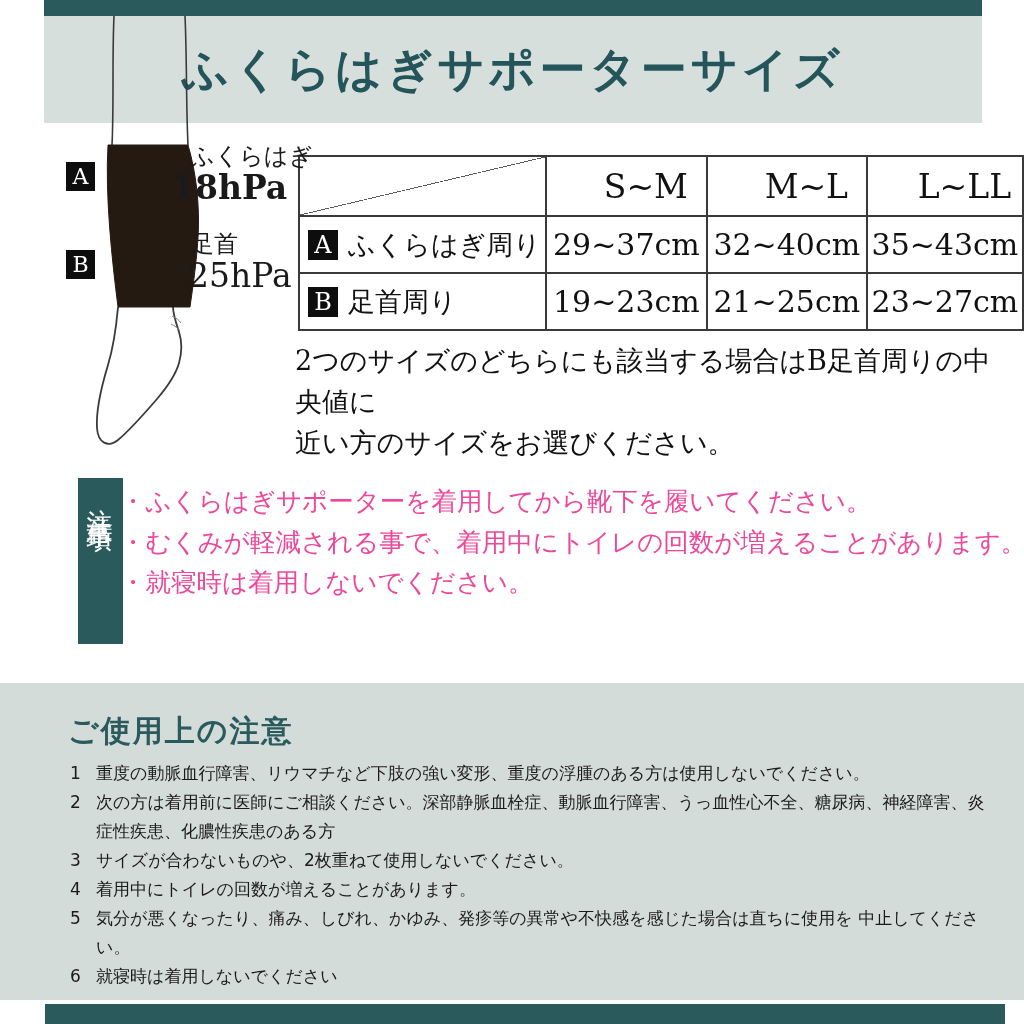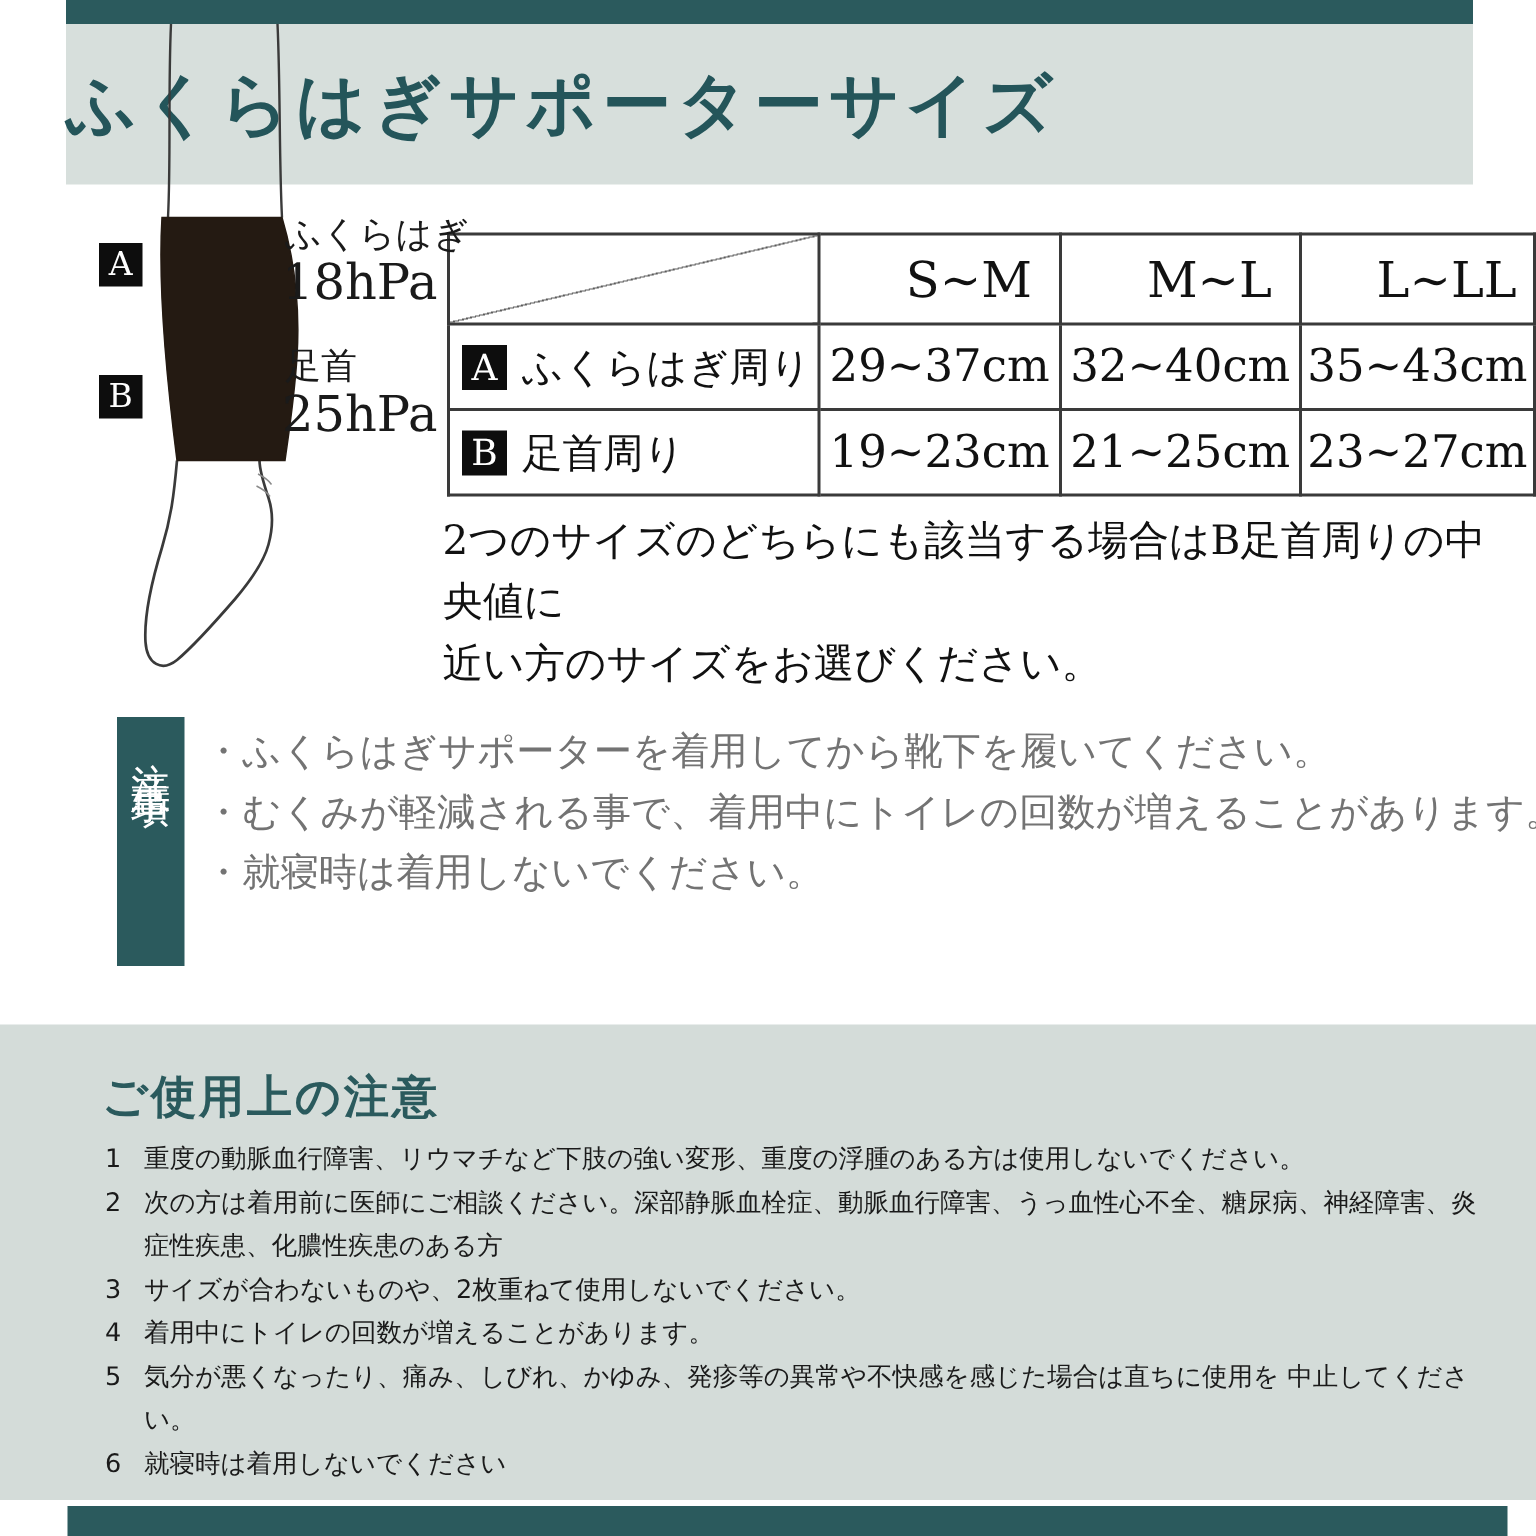--- a/index.html
+++ b/index.html
@@ -15,7 +15,7 @@
   
   .header-band{left:44px;top:16px;width:938px;height:107px;background:#d7dfdc;}
   .header-title{
-    width:100%;line-height:107px;font-size:46px;font-weight:700;
+    width:100%;text-align:center;line-height:107px;font-size:46px;font-weight:700;
     color:#24555a;letter-spacing:4px;
   }
   

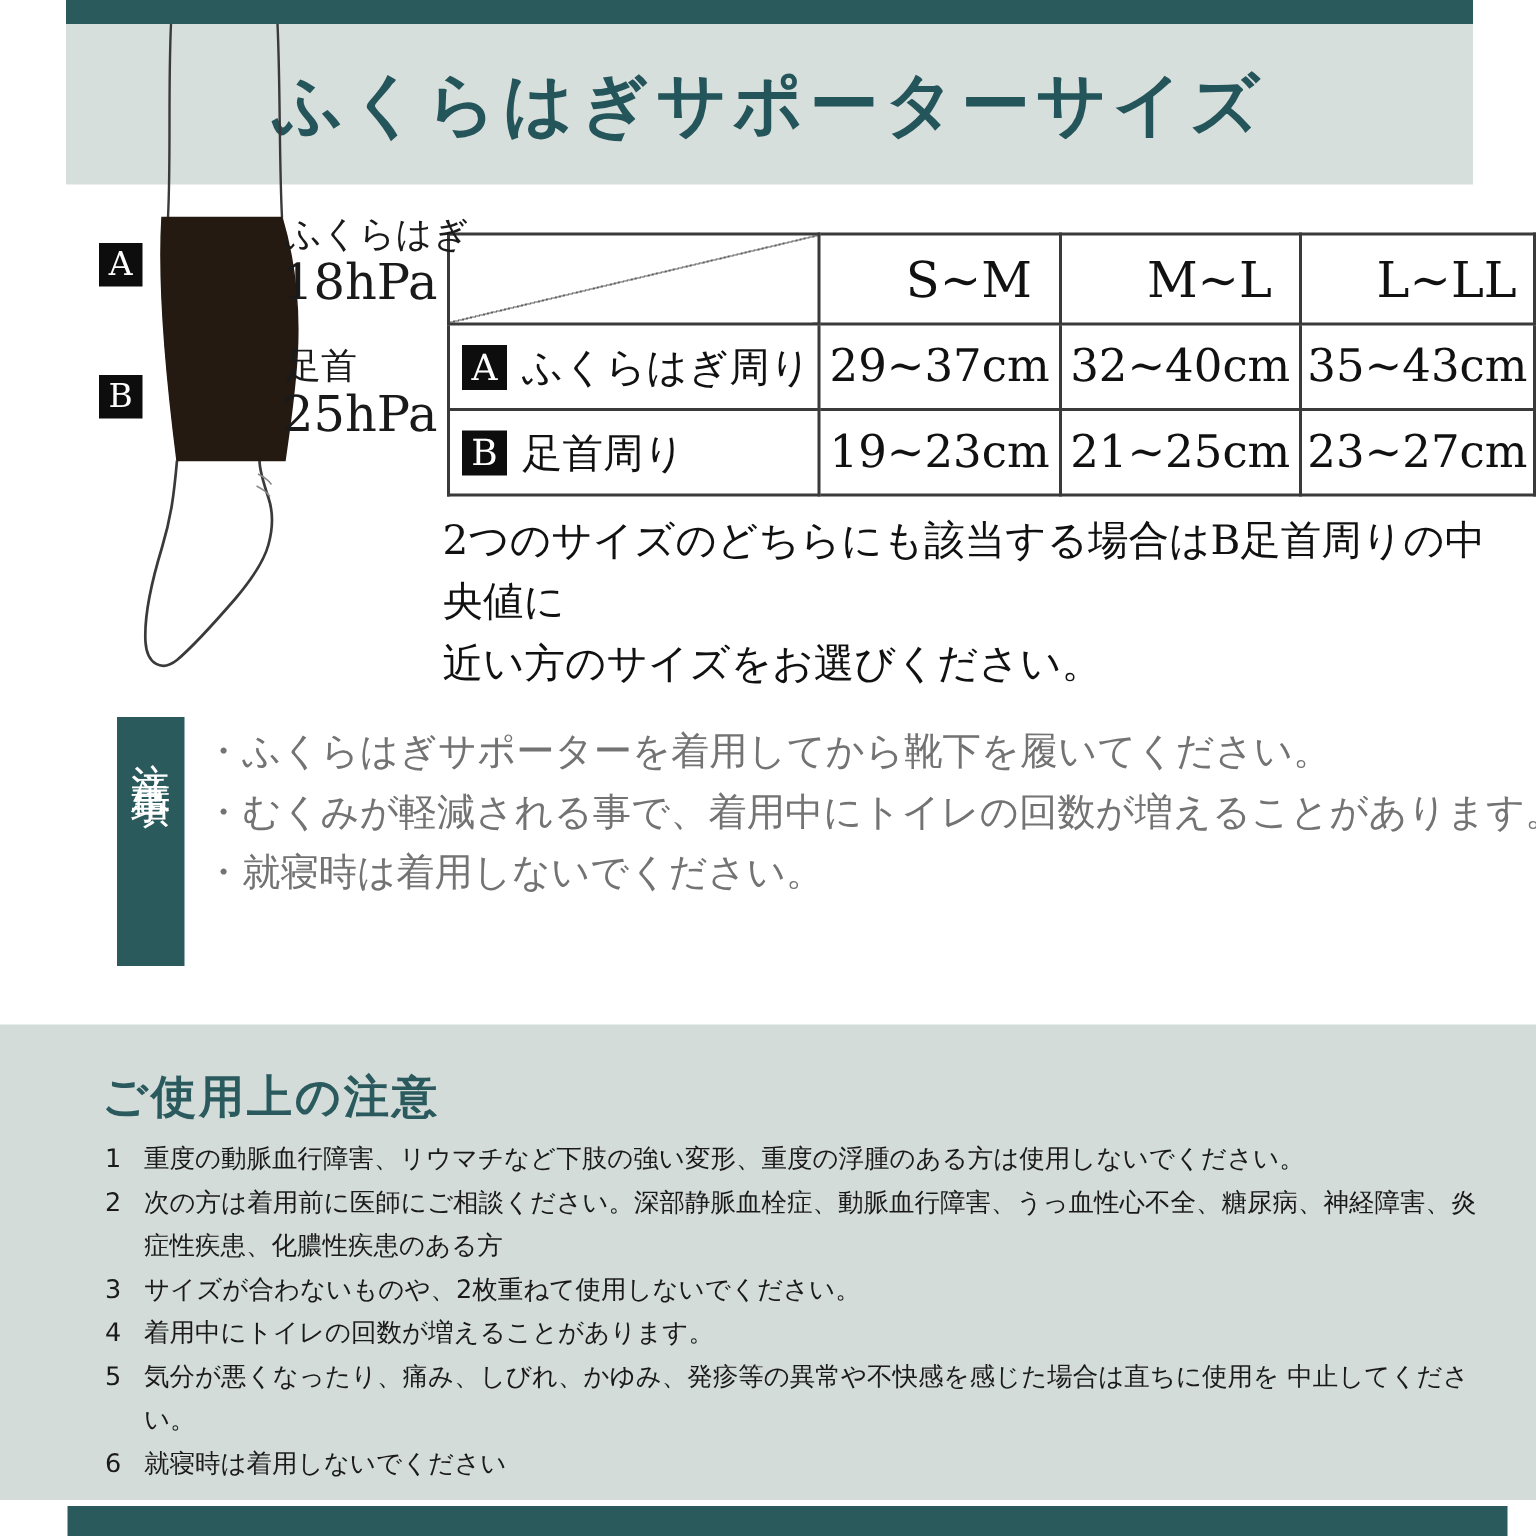--- a/index.html
+++ b/index.html
@@ -30,7 +30,7 @@
   .press-label{font-size:24px;color:#1a1a1a;z-index:3;}
   .press-value{font-size:33px;color:#1a1a1a;z-index:3;}
   .calf-label{left:190px;top:140px;}
-  .calf-value{left:188px;top:168px;}
+  .calf-value{left:172px;top:168px;font-weight:bold;}
   .ankle-label{left:190px;top:228px;}
   .ankle-value{left:188px;top:256px;}
   

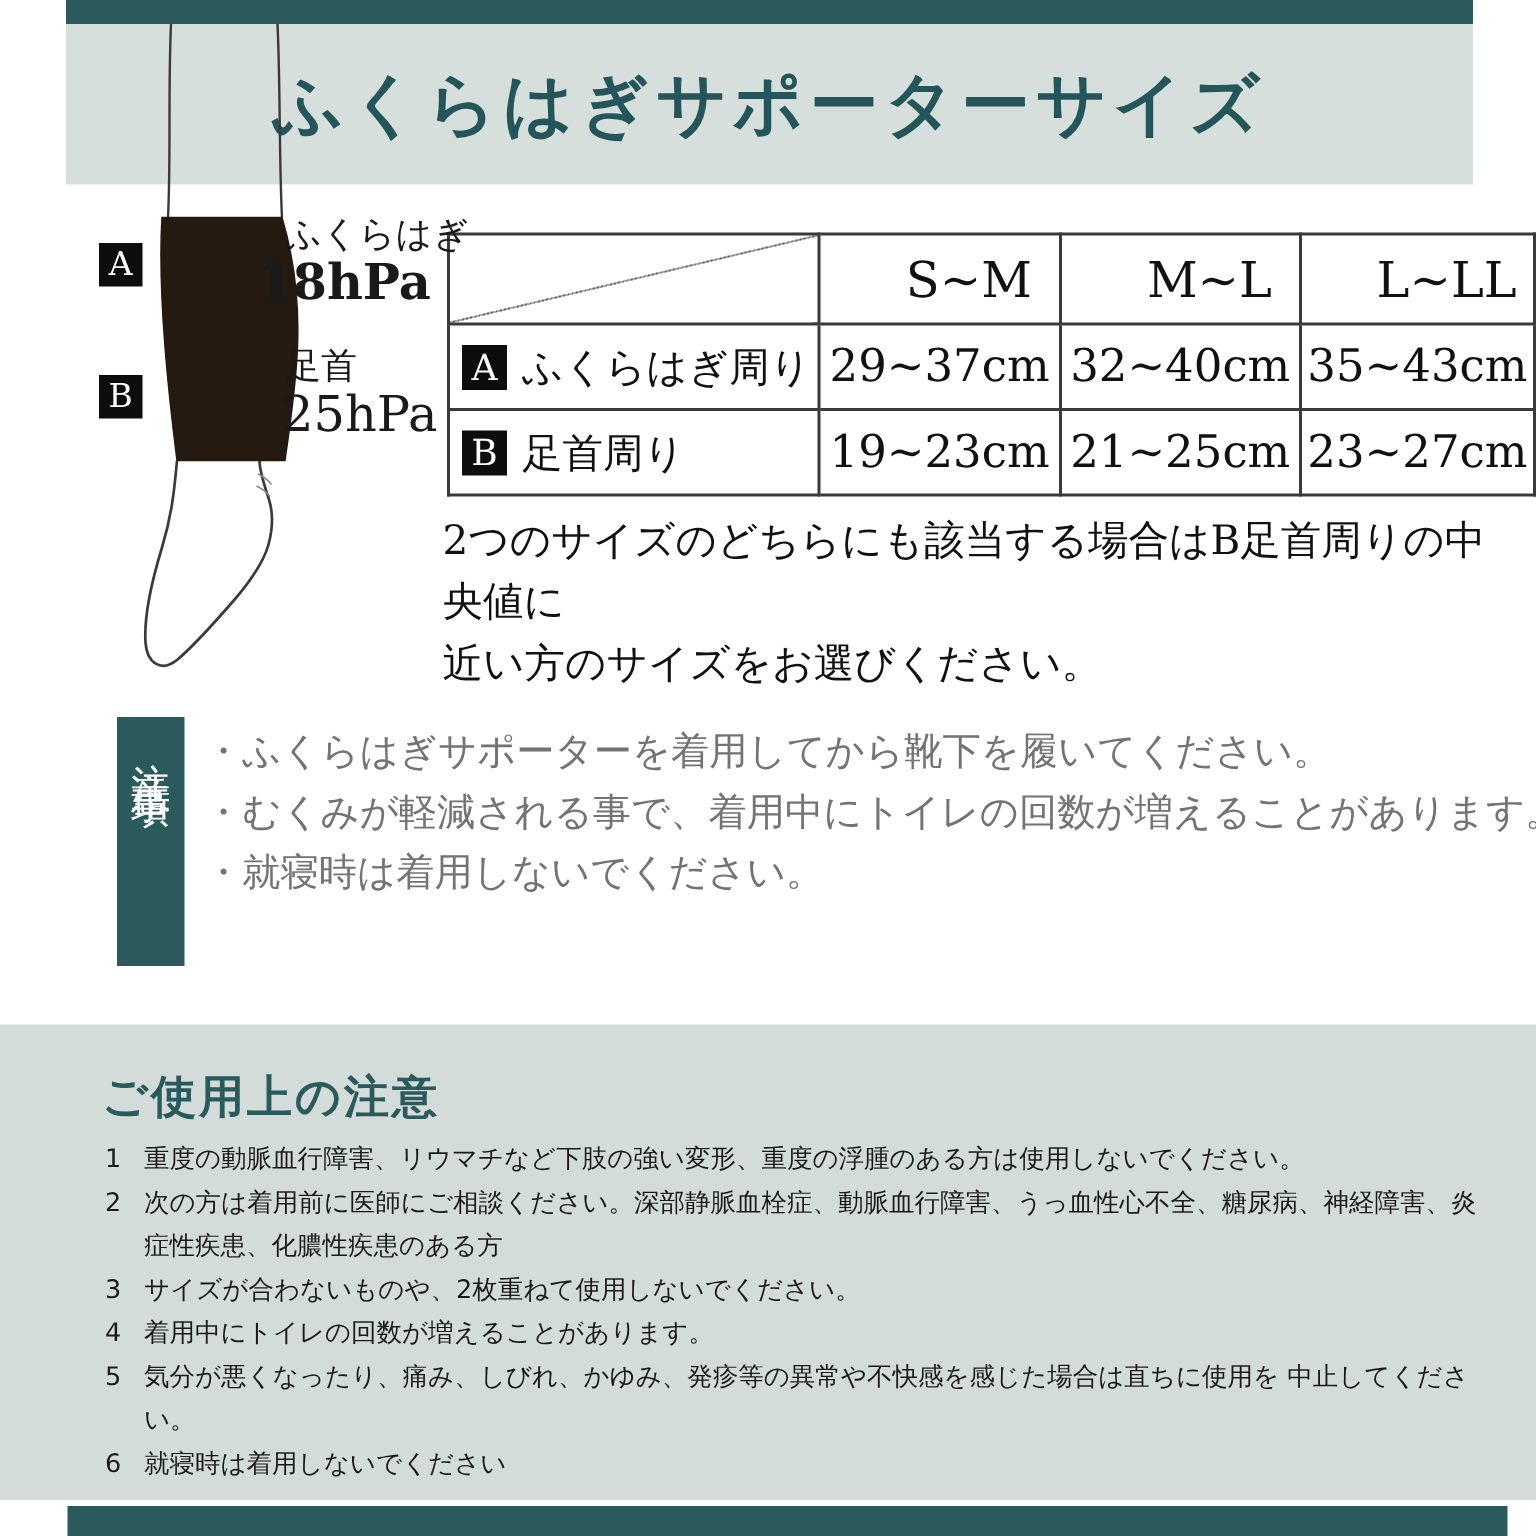--- a/index.html
+++ b/index.html
@@ -63,7 +63,7 @@
     writing-mode:vertical-rl;text-orientation:upright;color:#fff;
     font-size:26px;letter-spacing:7px;
   }
-  .caution-list{left:136px;top:481px;width:880px;font-size:25.5px;line-height:40.5px;color:#737373;}
+  .caution-list{left:120px;top:481px;width:880px;font-size:25.5px;line-height:40.5px;color:#ec4899;}
   .caution-list div{white-space:nowrap;}
   
   .usage-section{left:0;top:683px;width:1024px;height:317px;background:#d4dcd9;}

